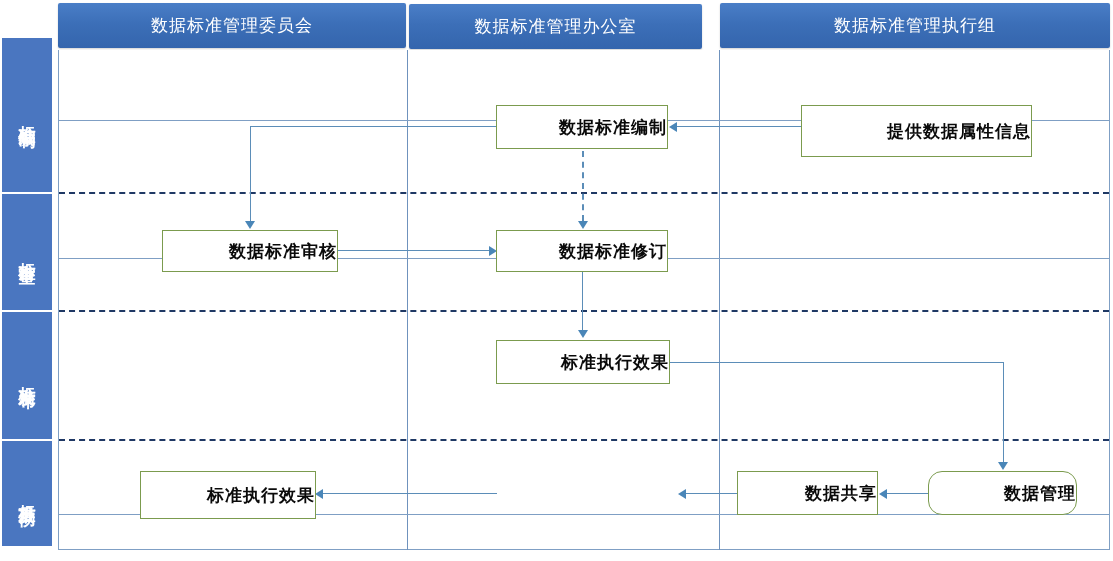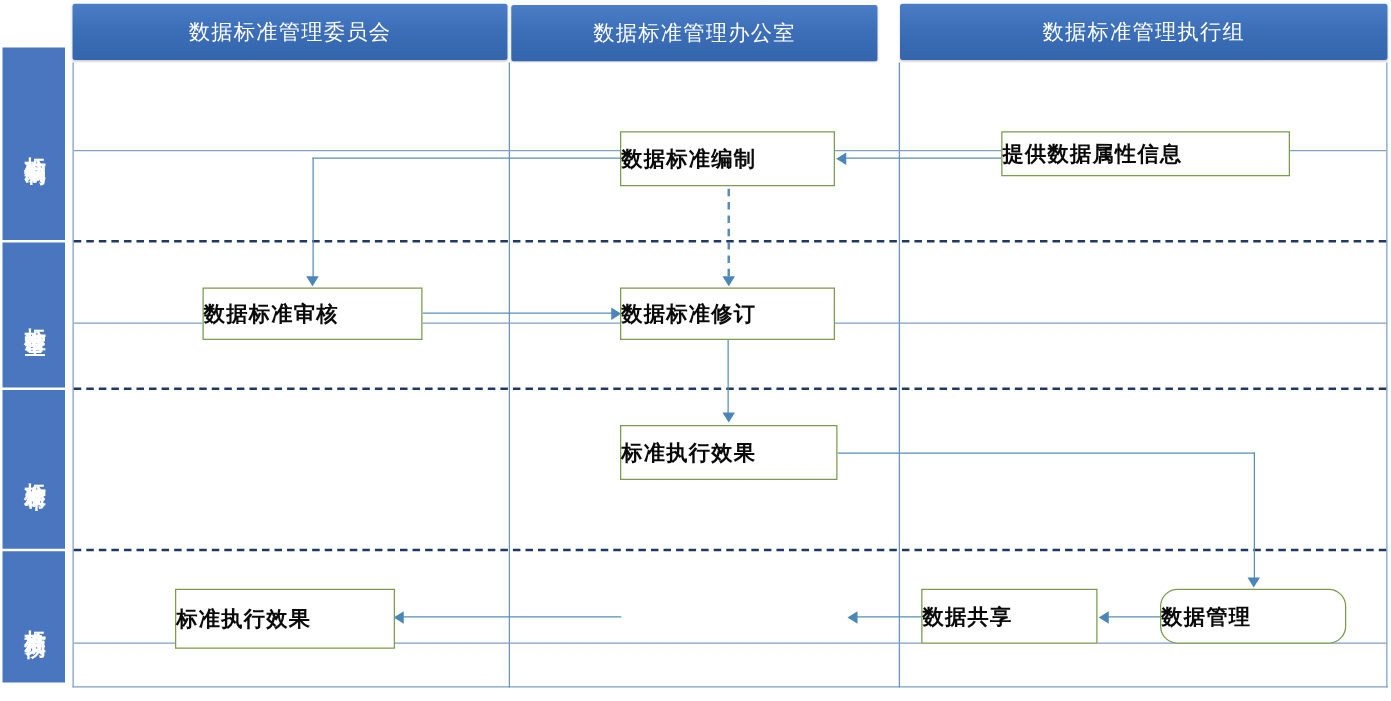--- a/index.html
+++ b/index.html
@@ -39,7 +39,7 @@
     position:absolute;
     border:1px solid #7b9b4e;
     background:#ffffff;
-    display:flex;align-items:center;justify-content:flex-start;
+    display:flex;align-items:center;justify-content:flex-end;
     font-size:17px;font-weight:bold;color:#0a0a0a;
     letter-spacing:1px;
     box-sizing:border-box;

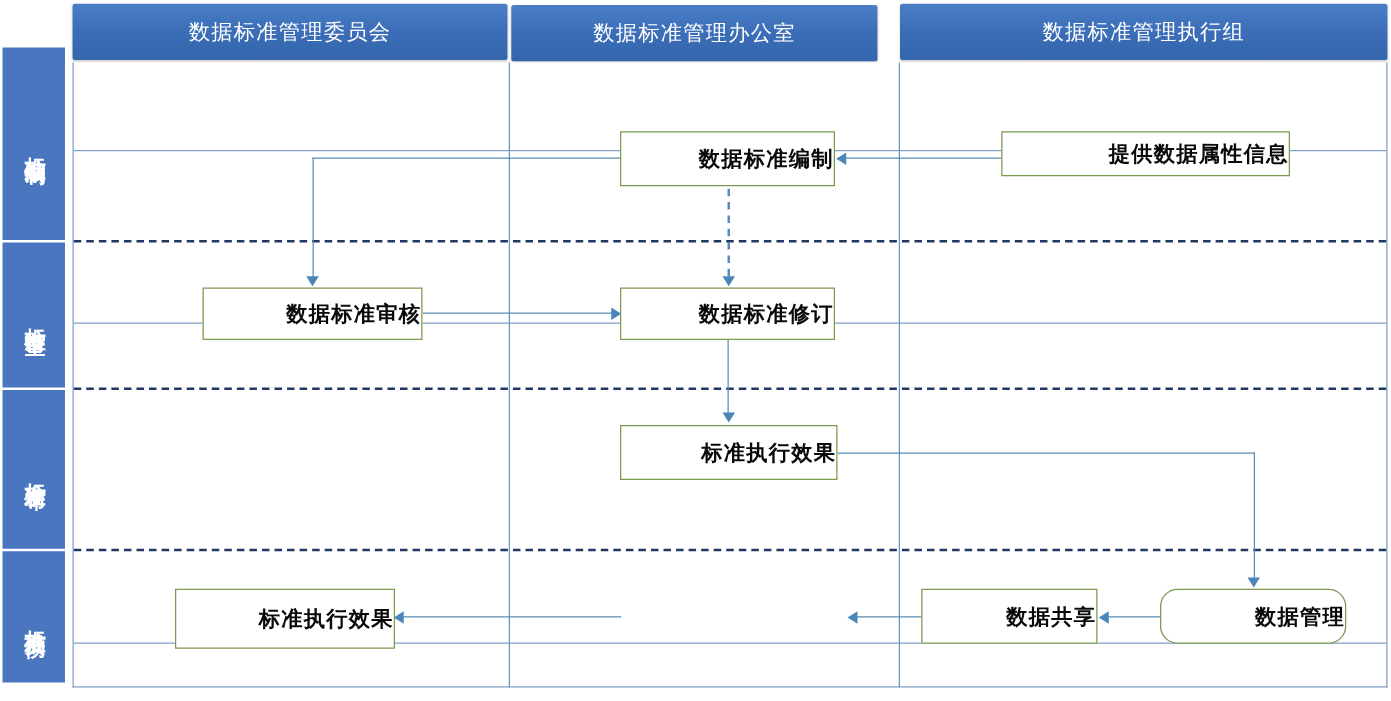--- a/index.html
+++ b/index.html
@@ -128,7 +128,7 @@
     <span>数据标准编制</span>
   </div>
 
-  <div class="node" style="left:801px;top:105px;width:231px;height:36px;">
+  <div class="node" style="left:801px;top:105px;width:231px;height:52px;">
     <span>提供数据属性信息</span>
   </div>
 

